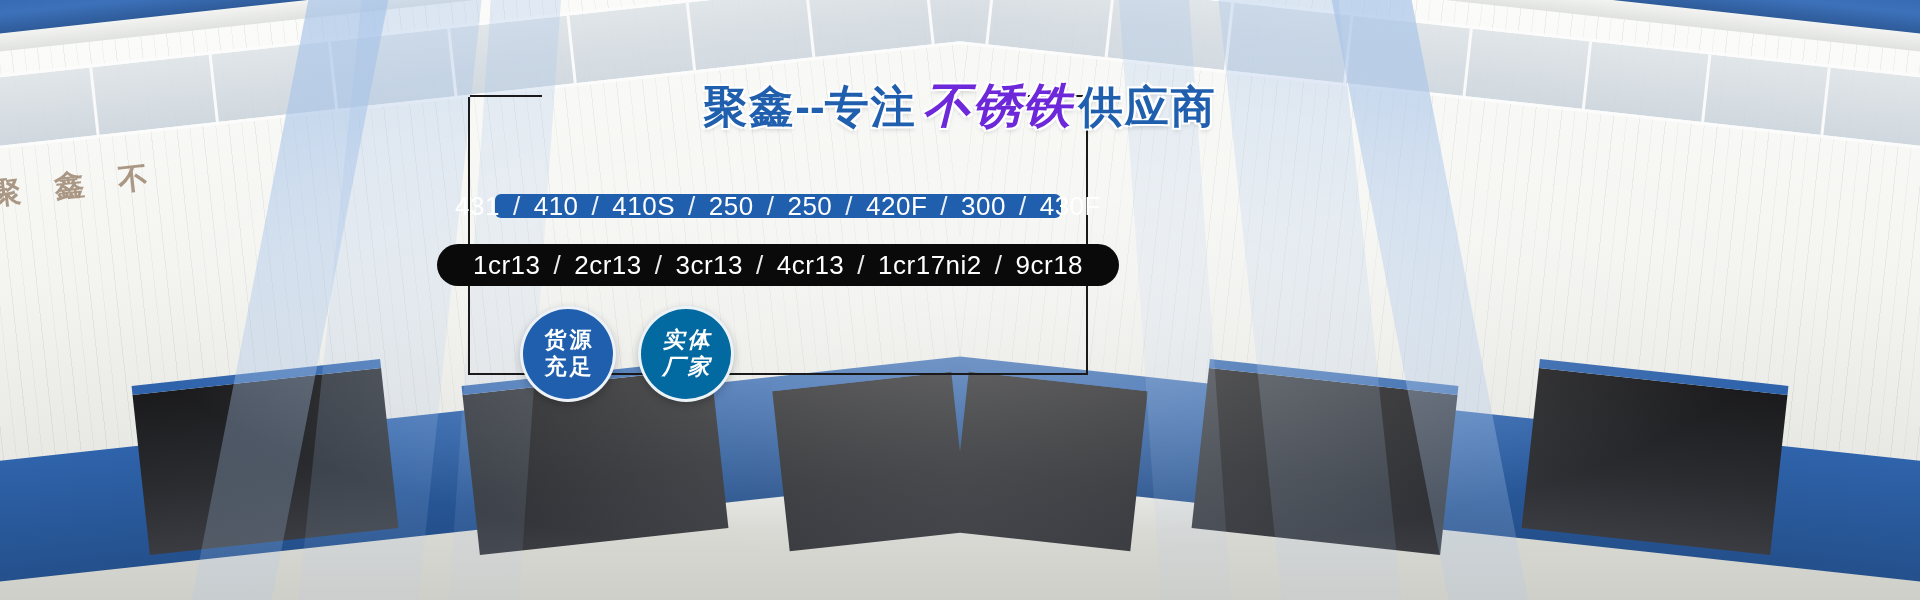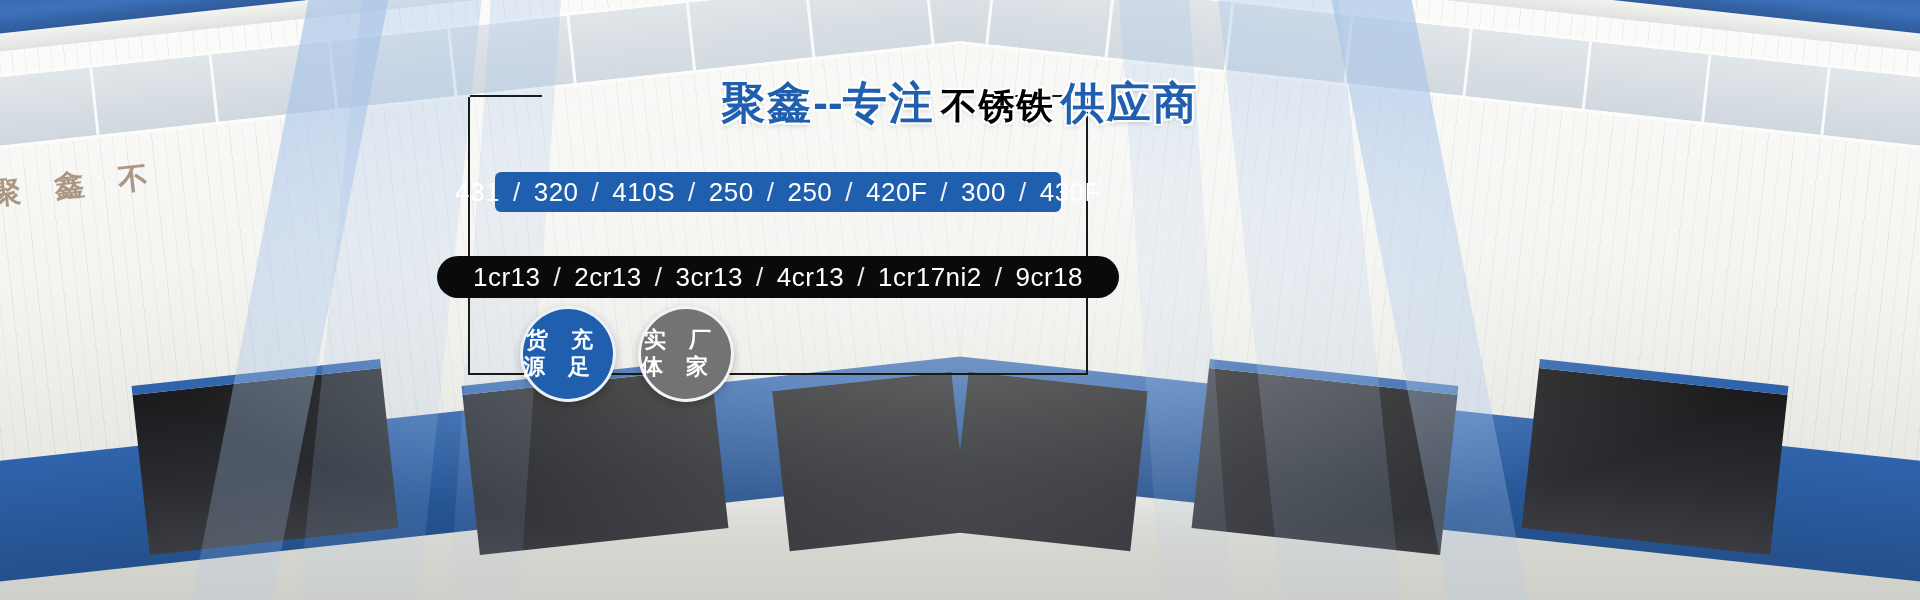--- a/index.html
+++ b/index.html
@@ -138,7 +138,7 @@
   .headline span { display: inline-block; }
   .hl-blue   { color: #1f5fae; text-shadow: 2px 2px 0 #ffffff, -2px 2px 0 #ffffff, 2px -2px 0 #ffffff, -2px -2px 0 #ffffff, 0 3px 5px rgba(0,0,0,.18); }
   .hl-dash   { color: #1f5fae; letter-spacing: 0; text-shadow: 2px 2px 0 #ffffff, -2px 2px 0 #ffffff, 2px -2px 0 #ffffff, -2px -2px 0 #ffffff; }
-  .hl-green  { color: #000000; font-size: 36px; margin: 0 6px;
+  .hl-green  { color: #6d28d9; font-style: italic; font-size: 48px; margin: 0 6px;
                text-shadow: 2px 2px 0 #ffffff, -2px 2px 0 #ffffff, 2px -2px 0 #ffffff, -2px -2px 0 #ffffff, 0 3px 5px rgba(0,0,0,.18); }
 
   

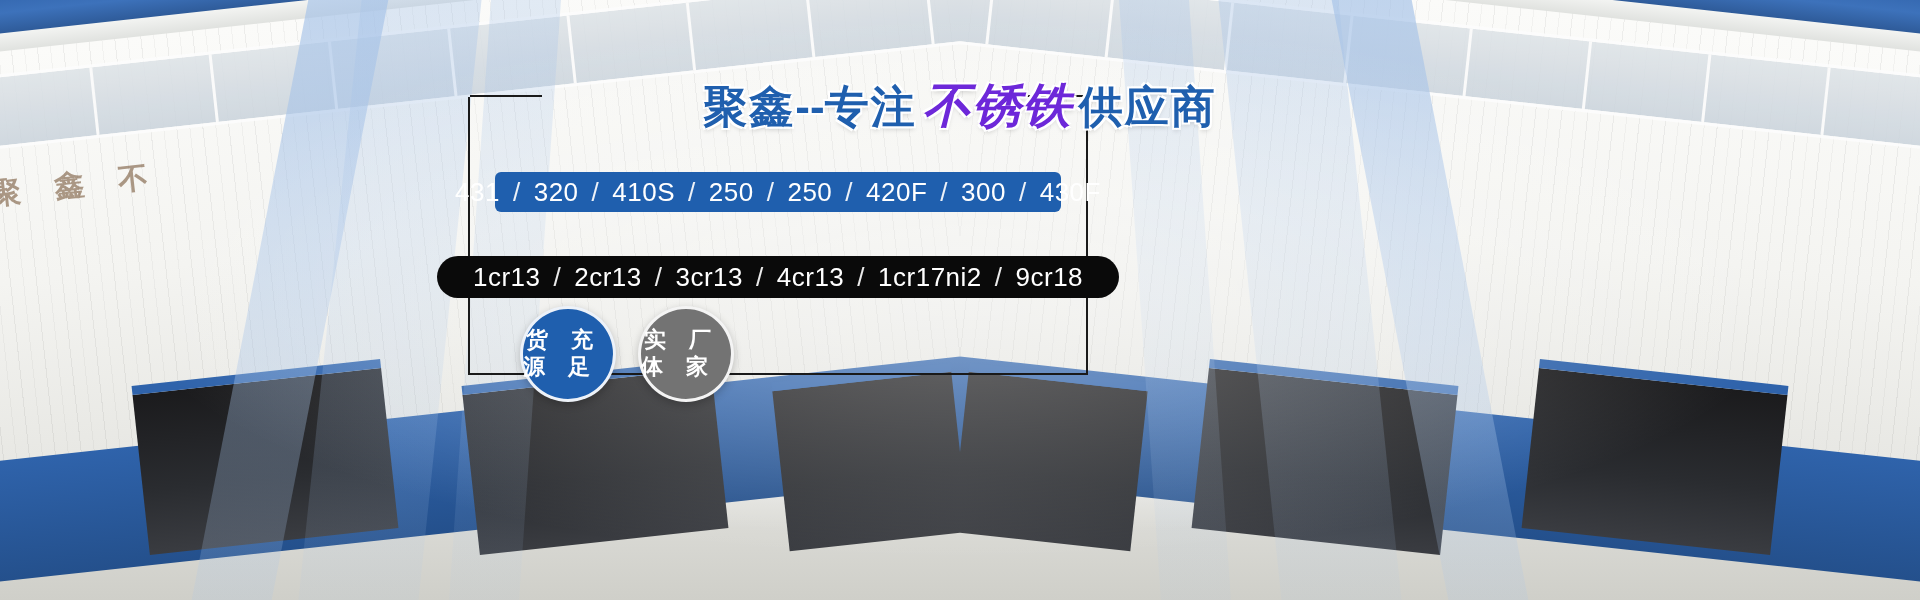--- a/index.html
+++ b/index.html
@@ -152,7 +152,7 @@
   .pill .sep { padding: 0 11px; opacity: .92; }
 
   .pill-blue {
-    left: 495px; top: 172px; width: 566px; height: 40px;
+    left: 495px; top: 194px; width: 566px; height: 24px;
     background: #1f5fae; border-radius: 6px;
   }
   .pill-dark {

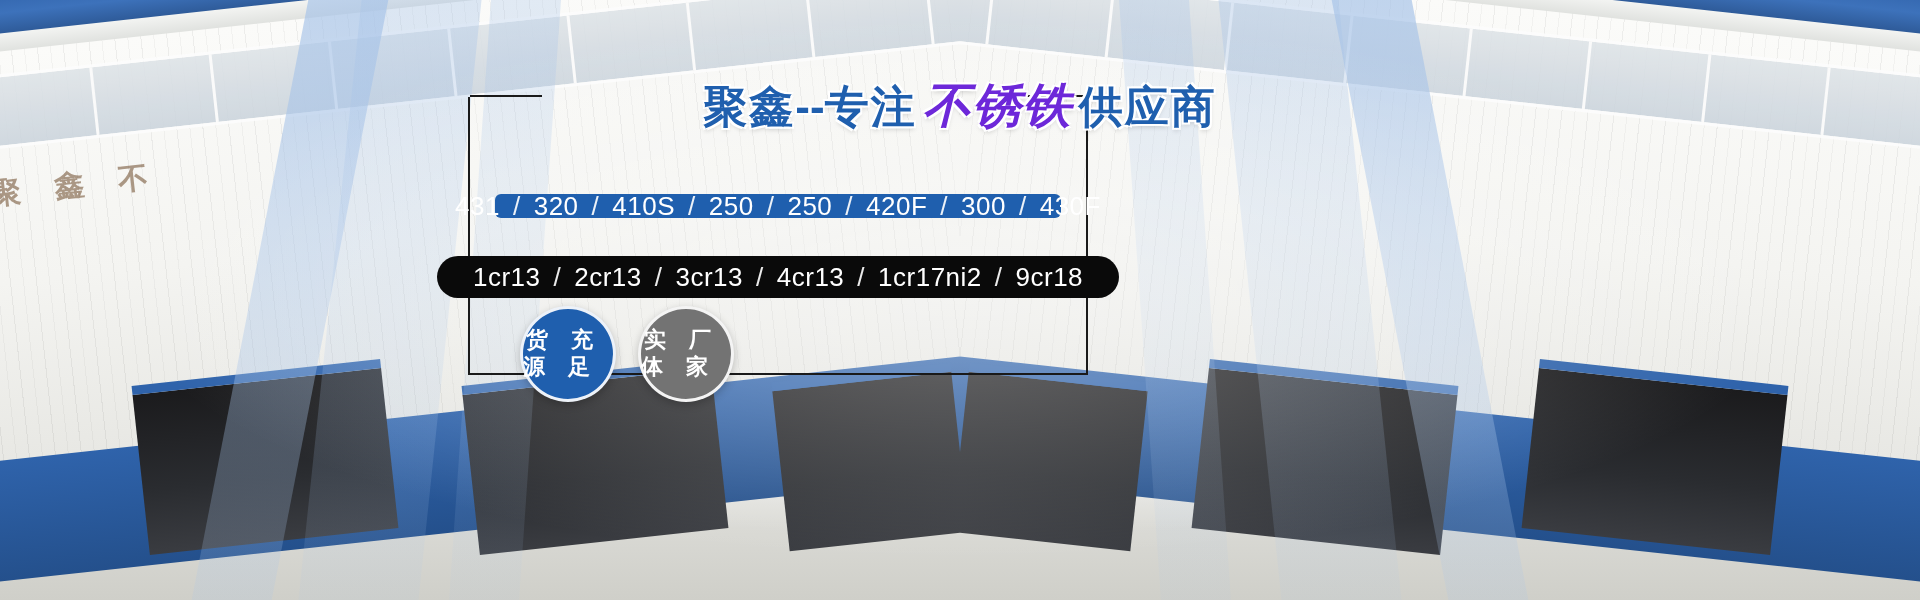--- a/index.html
+++ b/index.html
@@ -248,7 +248,7 @@
     <div class="pill pill-blue" id="row-blue" style="background: rgb(31, 95, 174);">
         <span class="tok">431</span>
         <span class="sep">/</span>
-        <span class="tok">320</span>
+        <span class="tok">410</span>
         <span class="sep">/</span>
         <span class="tok">410S</span>
         <span class="sep">/</span>

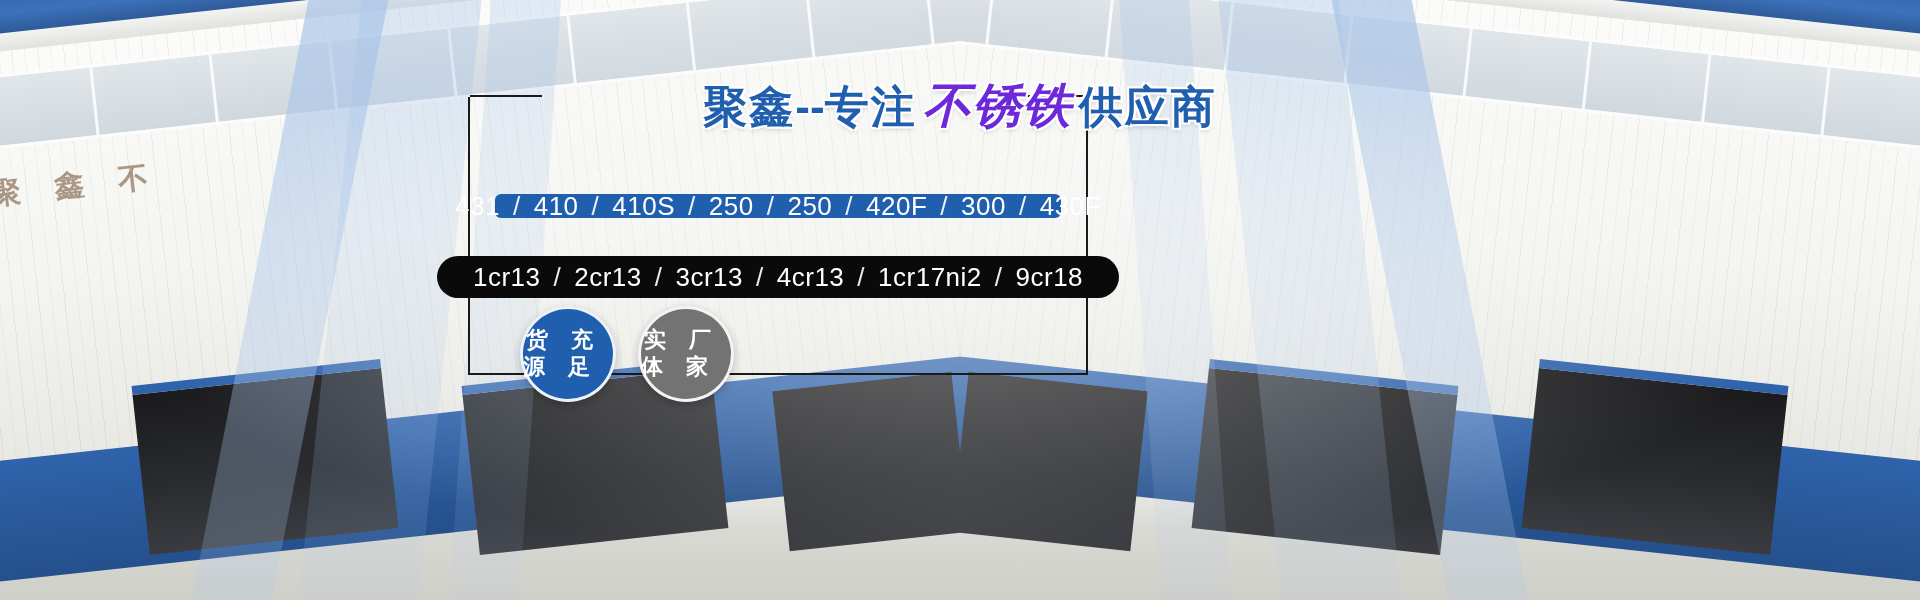--- a/index.html
+++ b/index.html
@@ -156,7 +156,7 @@
     background: #1f5fae; border-radius: 6px;
   }
   .pill-dark {
-    left: 437px; top: 256px; width: 682px; height: 42px;
+    left: 437px; top: 244px; width: 682px; height: 42px;
     background: #0a0a0a; border-radius: 21px;
   }
 

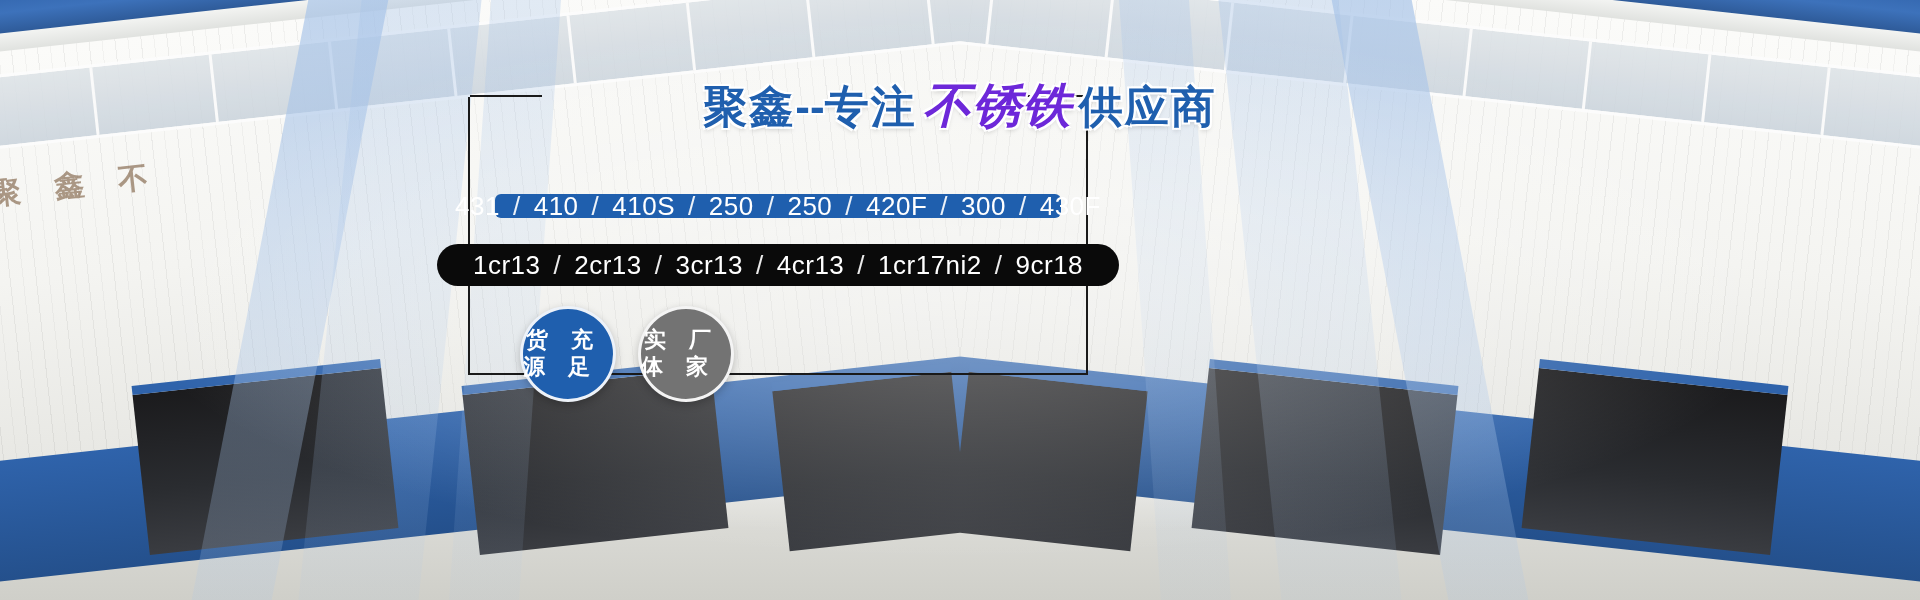--- a/index.html
+++ b/index.html
@@ -167,7 +167,7 @@
   }
   .circle {
     width: 96px; height: 96px; border-radius: 50%;
-    display: flex; flex-direction: row; align-items: center; justify-content: center;
+    display: flex; flex-direction: column; align-items: center; justify-content: center;
     color: #ffffff; font-size: 22px; font-weight: bold; line-height: 1.22;
     letter-spacing: 3px; text-indent: 3px;
     border: 3px solid rgba(255,255,255,.92);

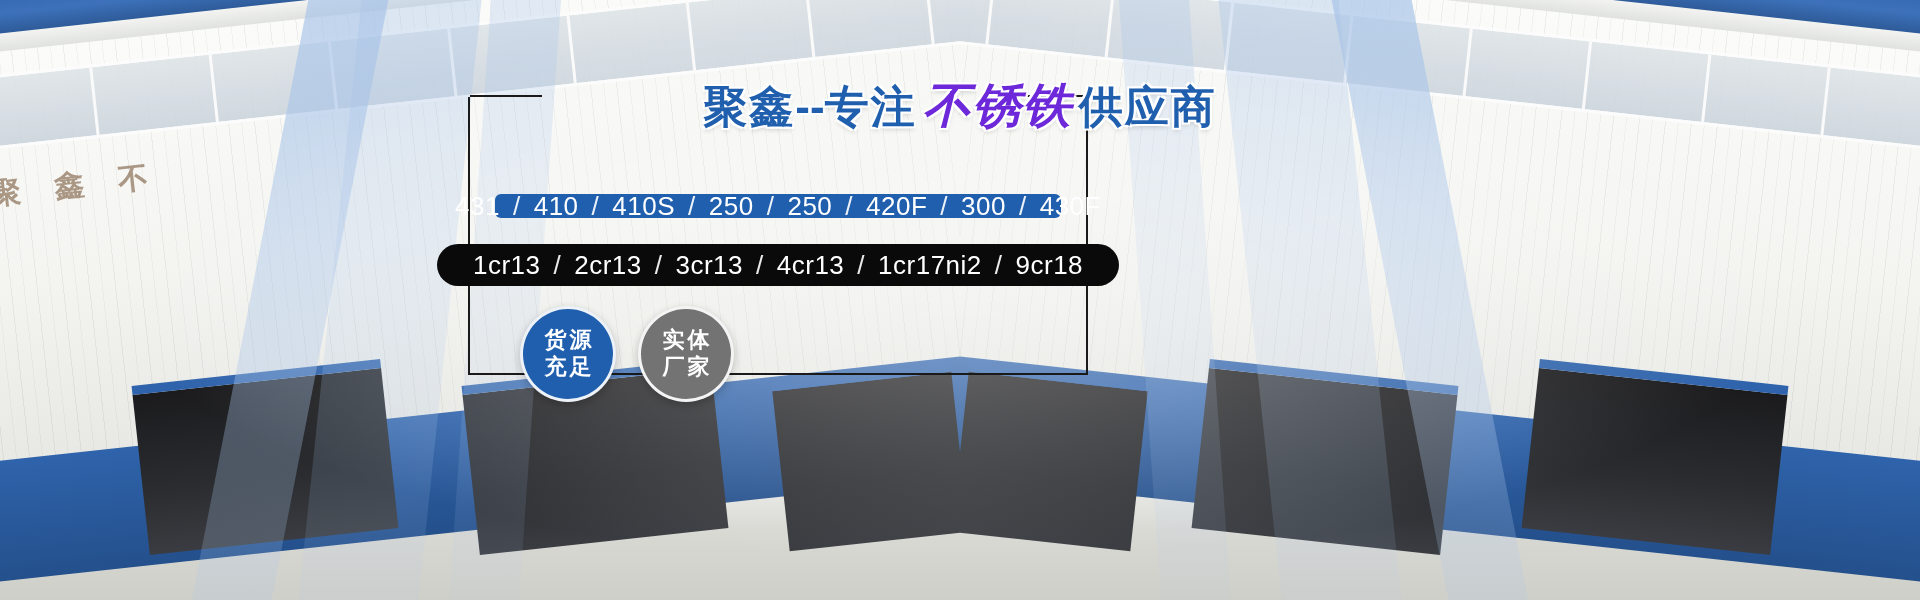--- a/index.html
+++ b/index.html
@@ -281,7 +281,7 @@
           <span>货源</span>
           <span>充足</span>
         </div>
-        <div class="circle c-blue" style="background: #737373;">
+        <div class="circle c-blue" style="background: #0369a1; font-style: italic;">
           <span>实体</span>
           <span>厂家</span>
         </div>

